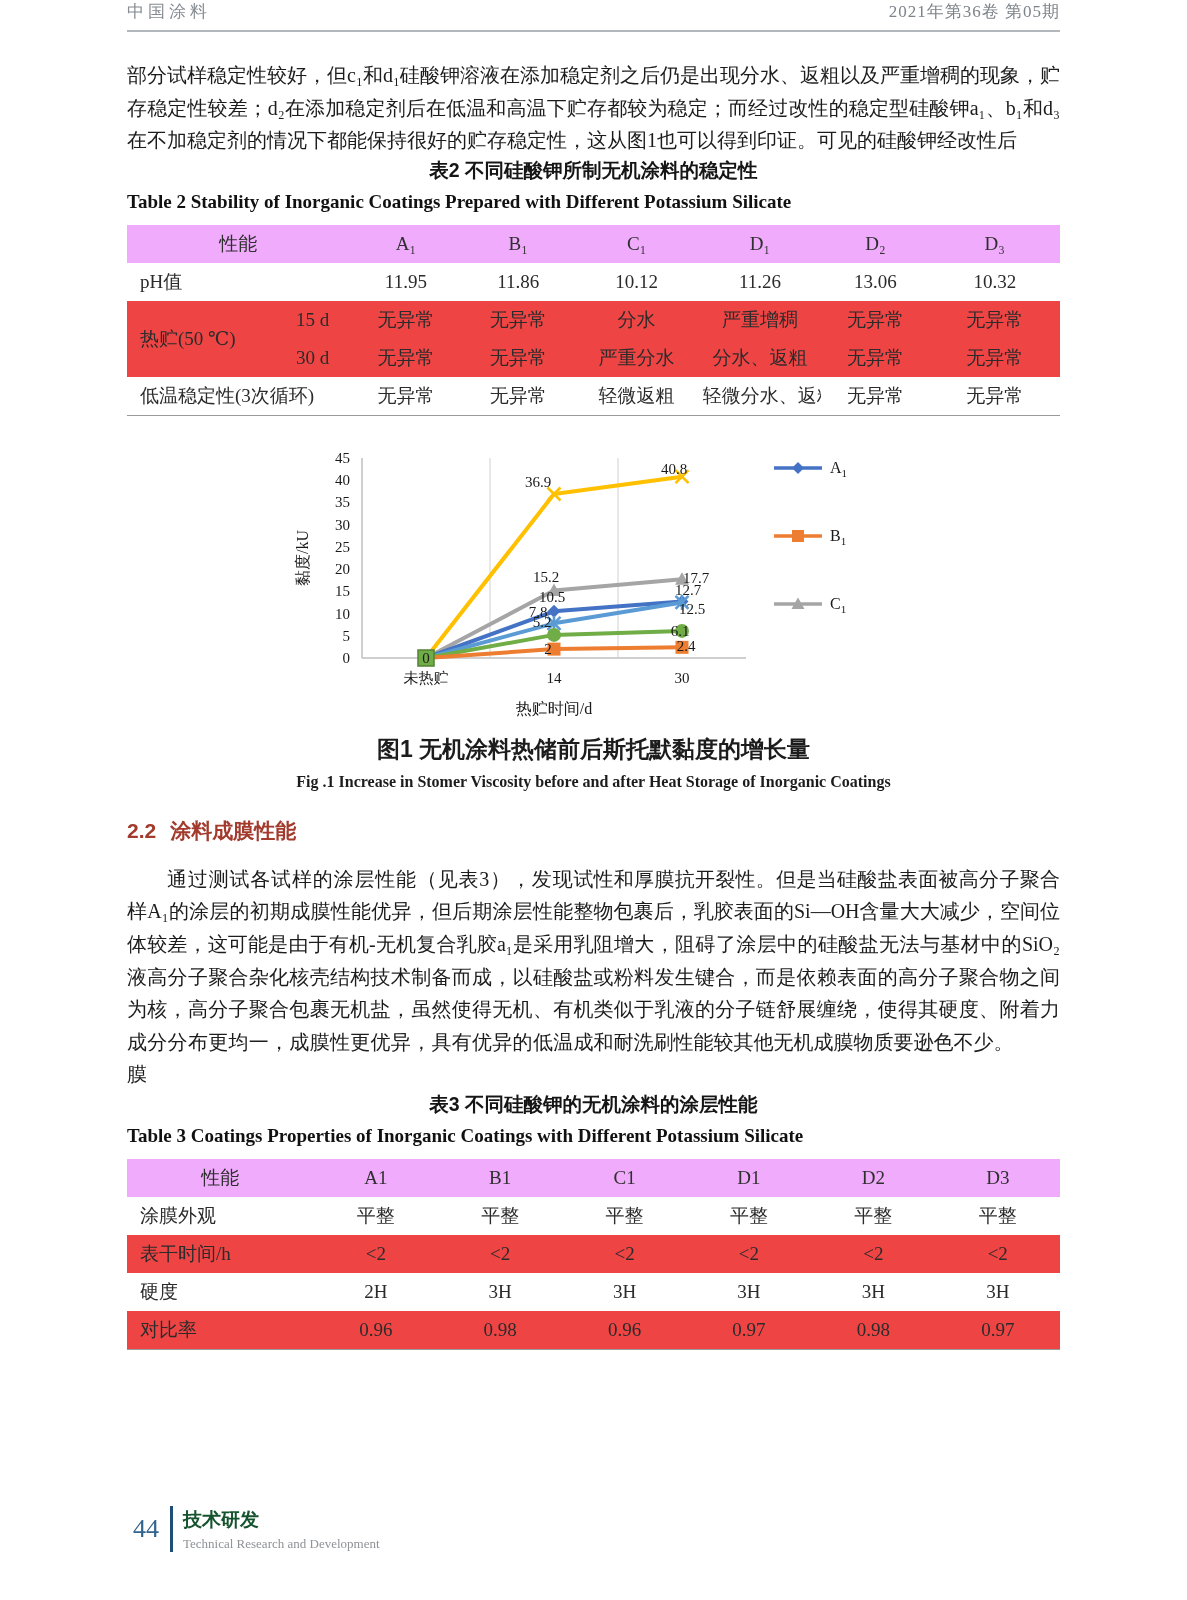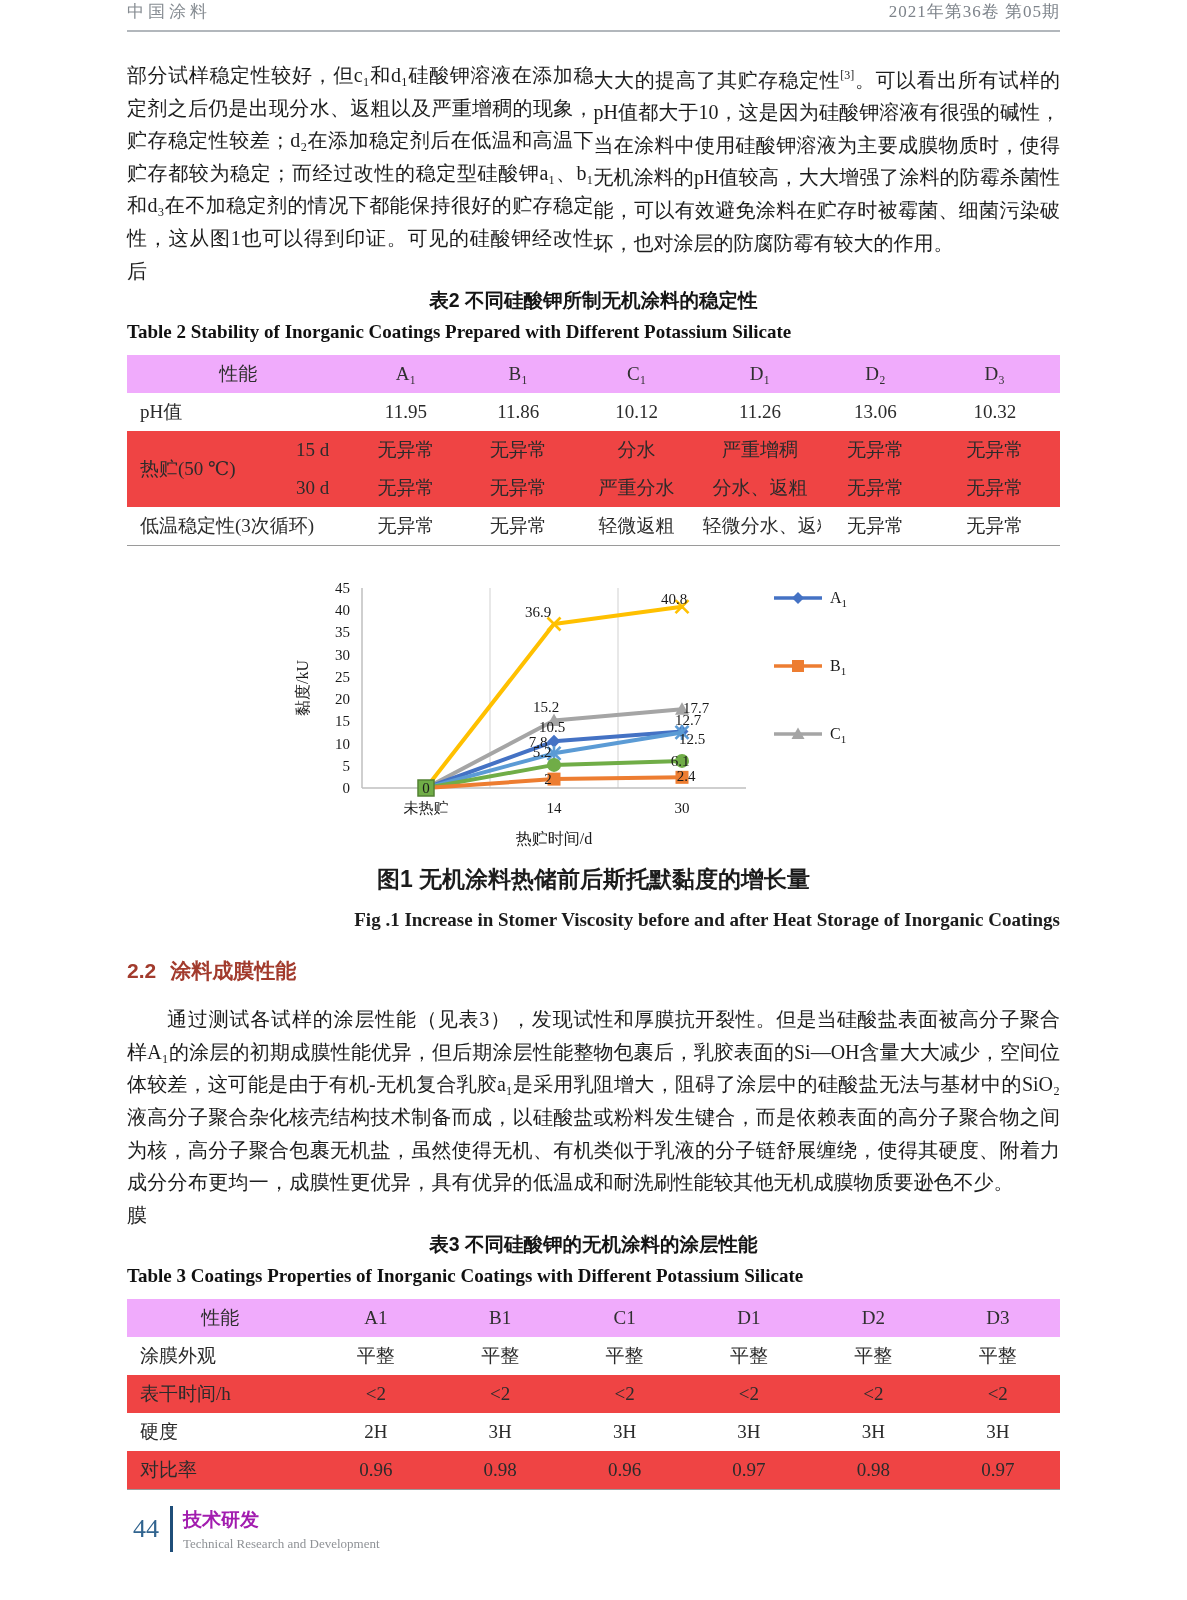--- a/index.html
+++ b/index.html
@@ -66,7 +66,6 @@
 
     <div class="twocol">
       <div class="col">部分试样稳定性较好，但c₁和d₁硅酸钾溶液在添加稳定剂之后仍是出现分水、返粗以及严重增稠的现象，贮存稳定性较差；d₂在添加稳定剂后在低温和高温下贮存都较为稳定；而经过改性的稳定型硅酸钾a₁、b₁和d₃在不加稳定剂的情况下都能保持很好的贮存稳定性，这从图1也可以得到印证。可见的硅酸钾经改性后</div>
-      <div class="col">大大的提高了其贮存稳定性<sup>[3]</sup>。可以看出所有试样的pH值都大于10，这是因为硅酸钾溶液有很强的碱性，当在涂料中使用硅酸钾溶液为主要成膜物质时，使得无机涂料的pH值较高，大大增强了涂料的防霉杀菌性能，可以有效避免涂料在贮存时被霉菌、细菌污染破坏，也对涂层的防腐防霉有较大的作用。</div>
     </div>
 
     <div class="cap-zh">表2  不同硅酸钾所制无机涂料的稳定性</div>

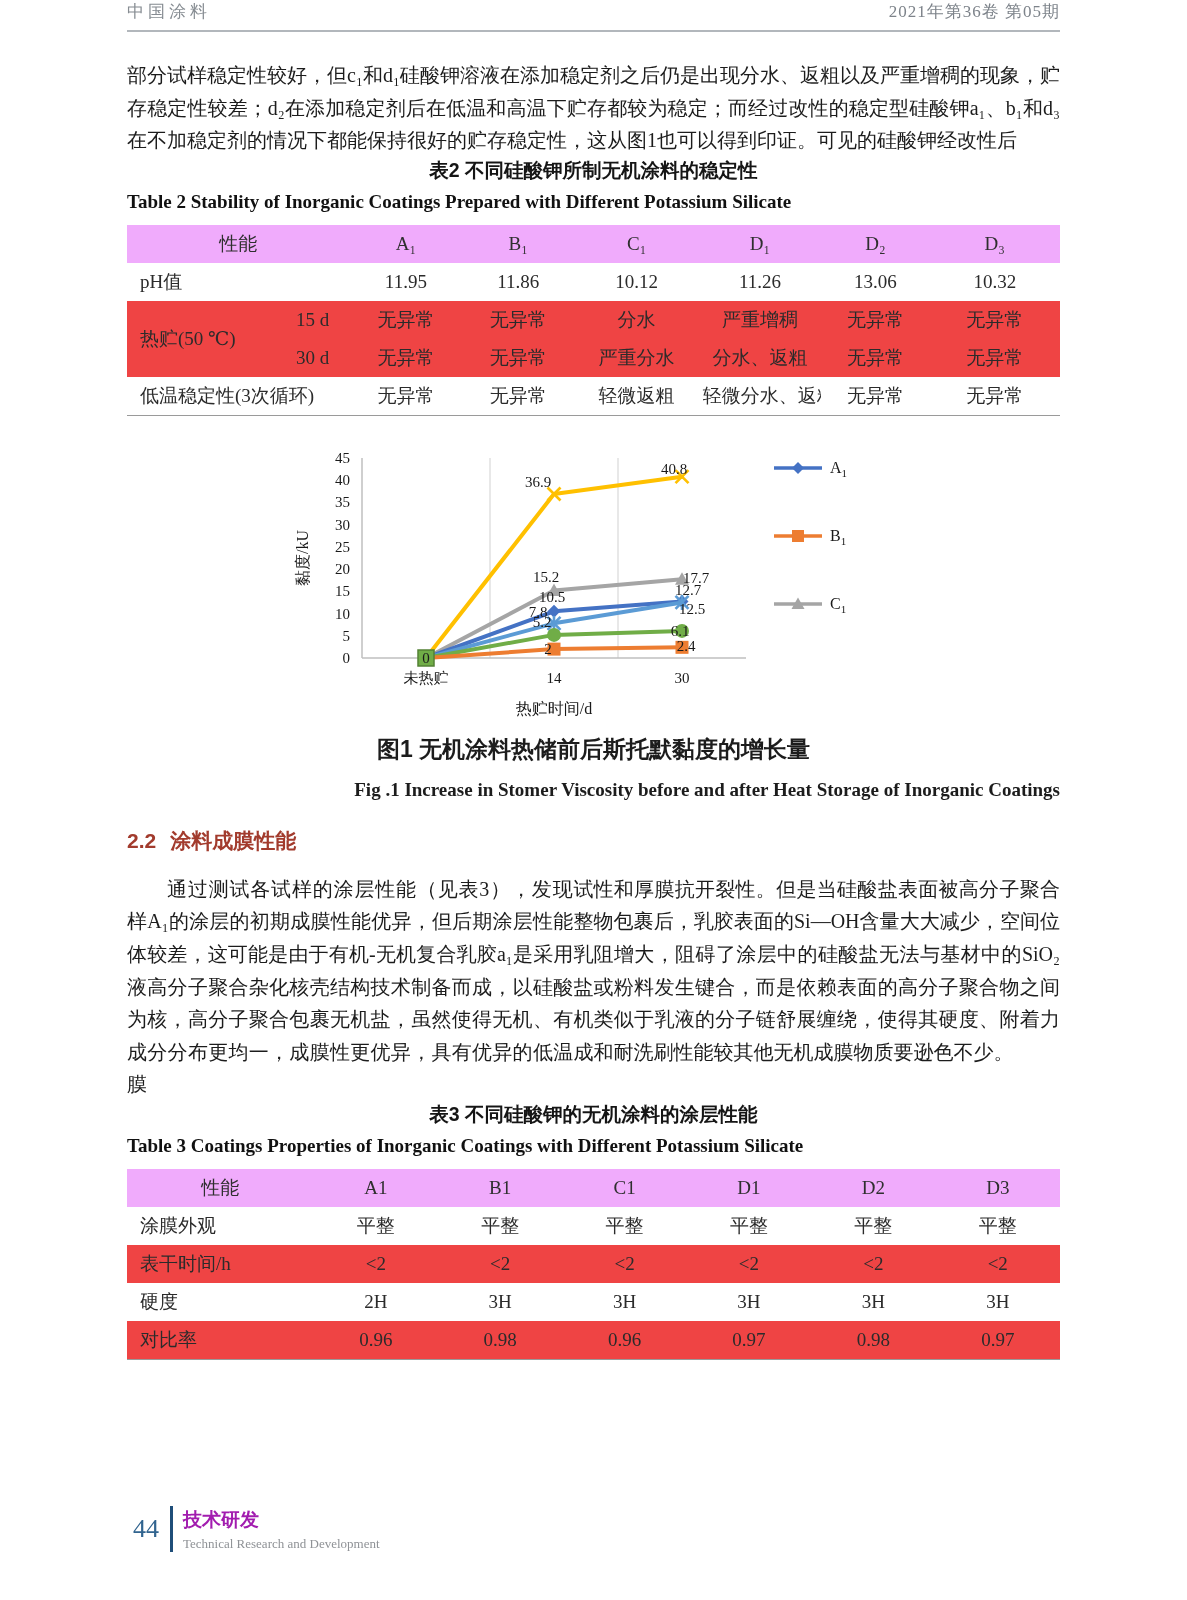--- a/index.html
+++ b/index.html
@@ -38,7 +38,7 @@
   .chart-wrap{display:flex;justify-content:center;margin-top:24px;}
   .fig-cap-zh{margin-top:2px;text-align:center;font-family:"Liberation Sans","DejaVu Sans",sans-serif;
               font-weight:bold;font-size:23px;}
-  .fig-cap-en{margin-top:14px;text-align:right;font-weight:bold;font-size:19px;}
+  .fig-cap-en{margin-top:8px;text-align:center;font-weight:bold;font-size:16px;}
 
   
   .sec-head{margin-top:26px;font-family:"Liberation Sans","DejaVu Sans",sans-serif;font-weight:bold;

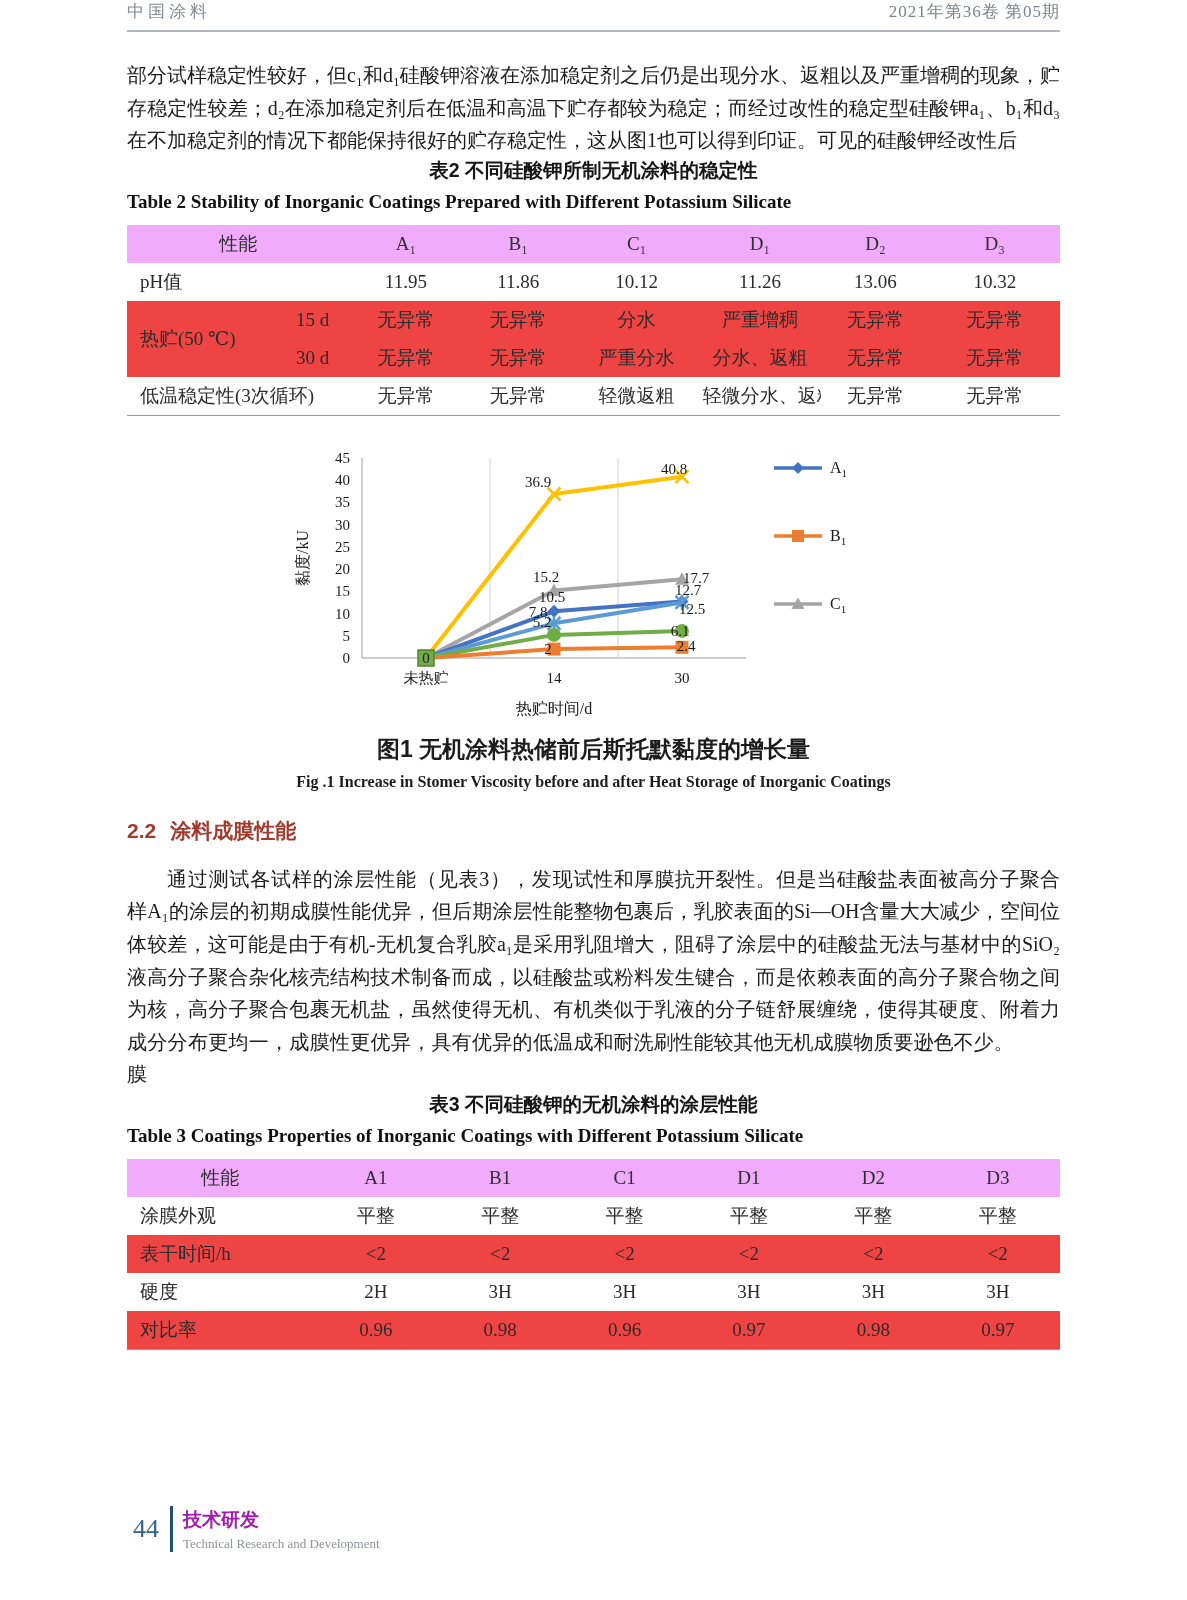--- a/index.html
+++ b/index.html
@@ -49,7 +49,7 @@
   .pg-footer{position:absolute;left:133px;bottom:48px;display:flex;align-items:center;}
   .pg-num{font-size:26px;color:#31648f;margin-right:11px;}
   .foot-bar{width:3px;height:46px;background:#1f4e79;margin-right:10px;}
-  .foot-zh{font-family:"Liberation Sans","DejaVu Sans",sans-serif;font-weight:bold;font-size:19px;color:#a21caf;}
+  .foot-zh{font-family:"Liberation Sans","DejaVu Sans",sans-serif;font-weight:bold;font-size:19px;color:#14532d;}
   .foot-en{font-size:13px;color:#8f9296;margin-top:3px;}
 </style>
 </head>

